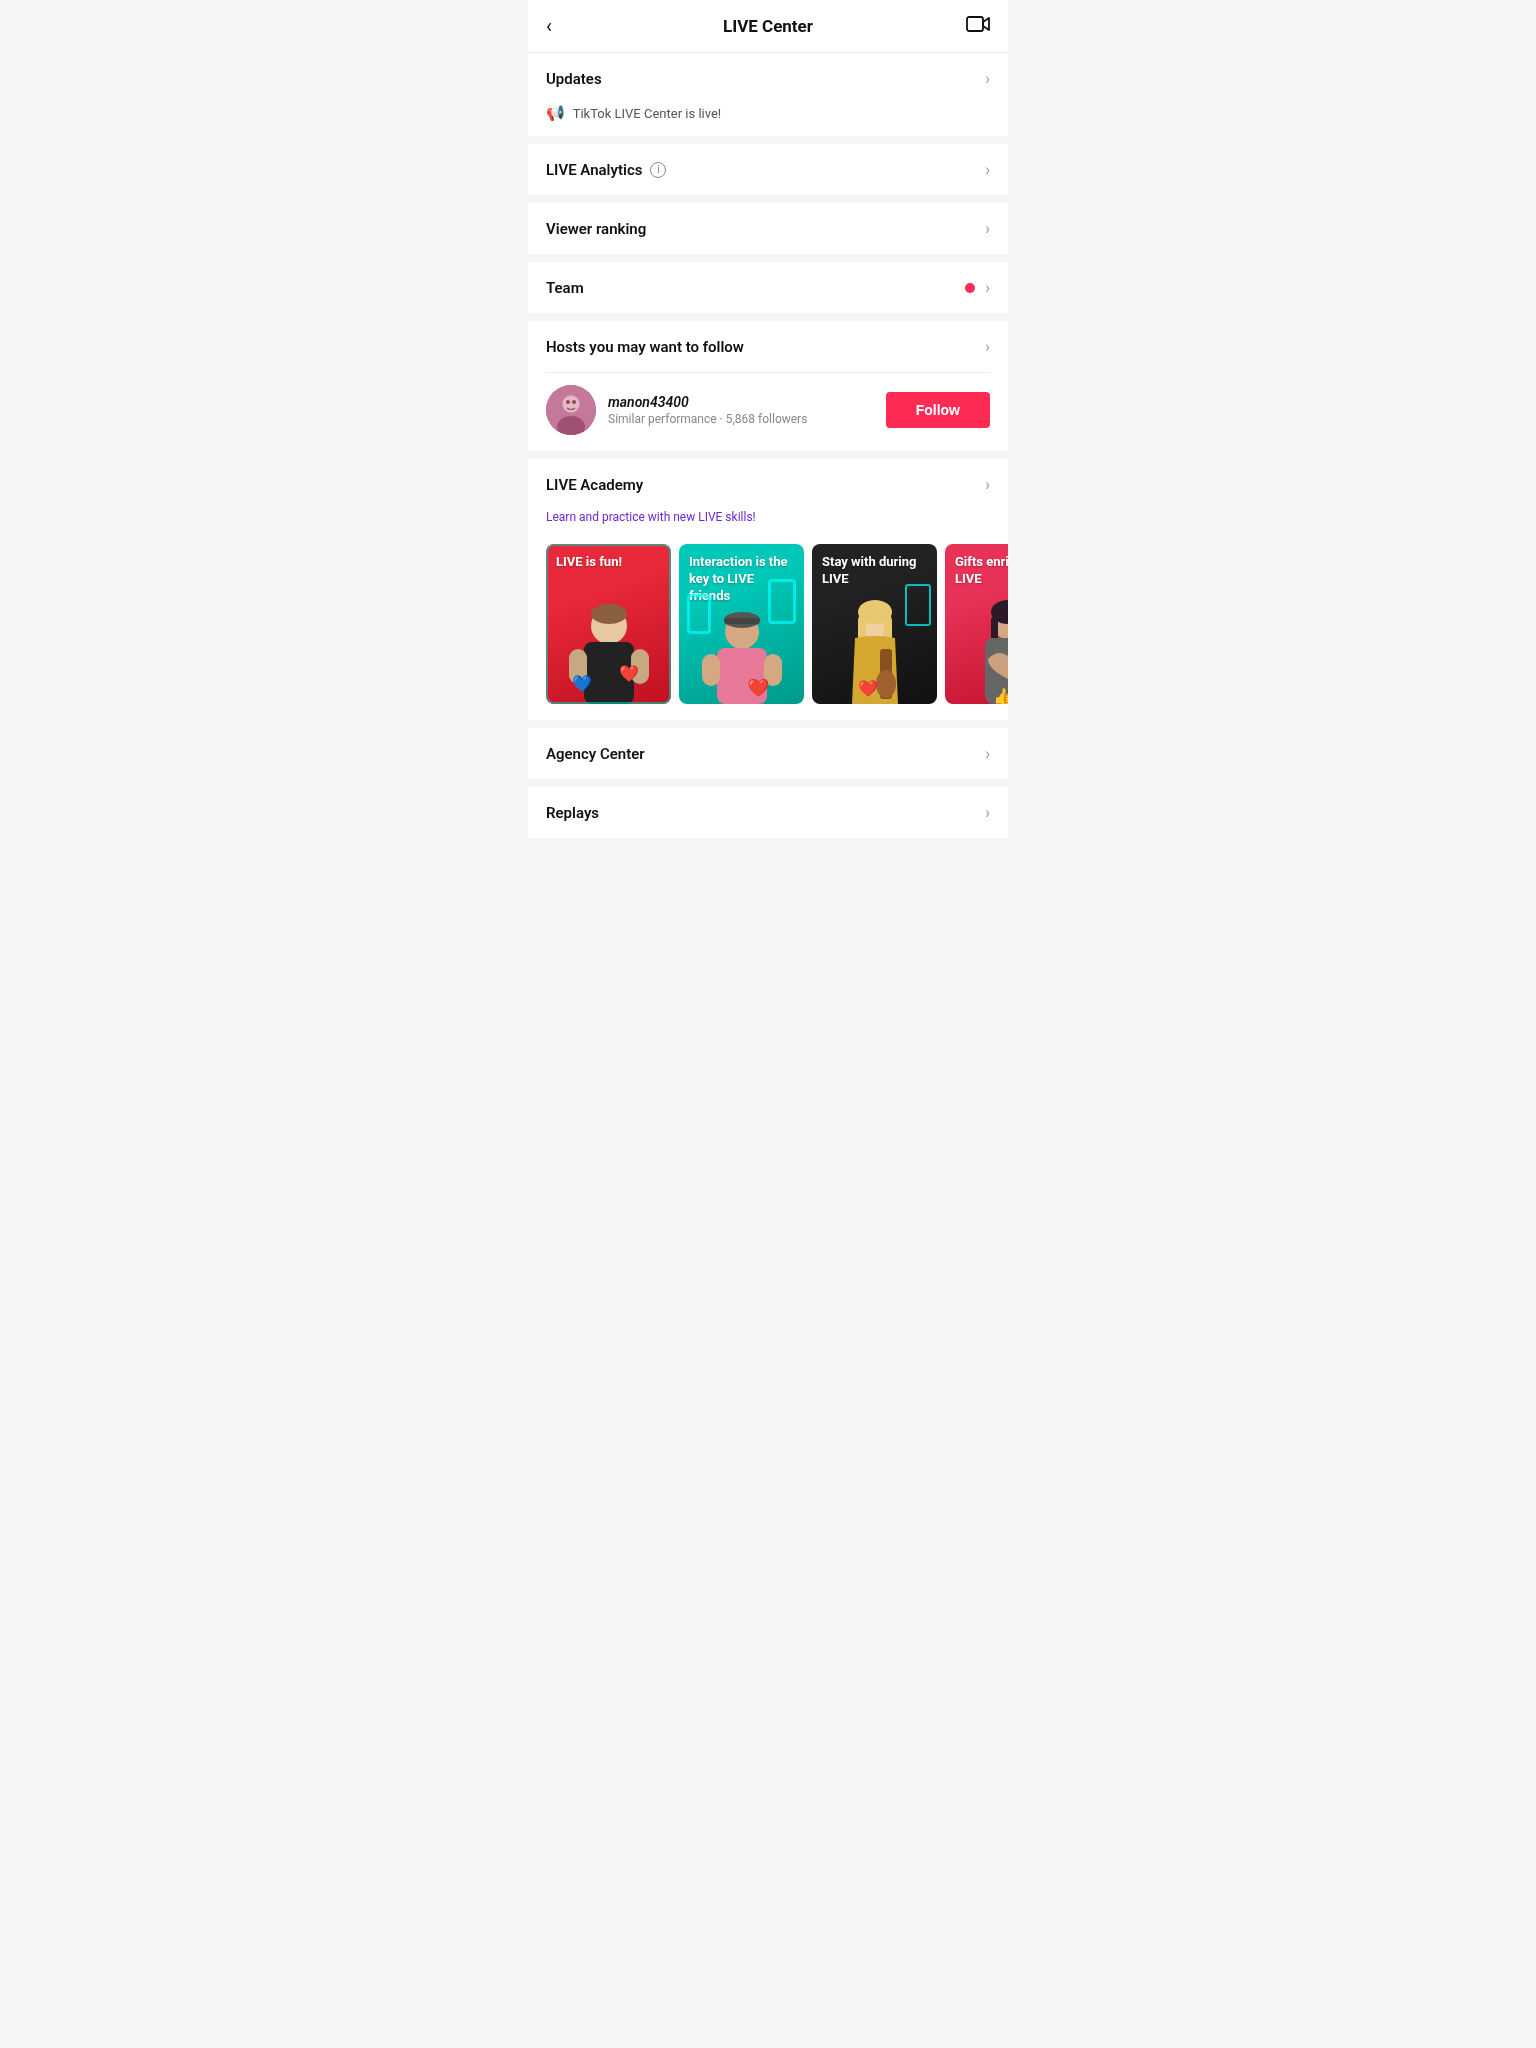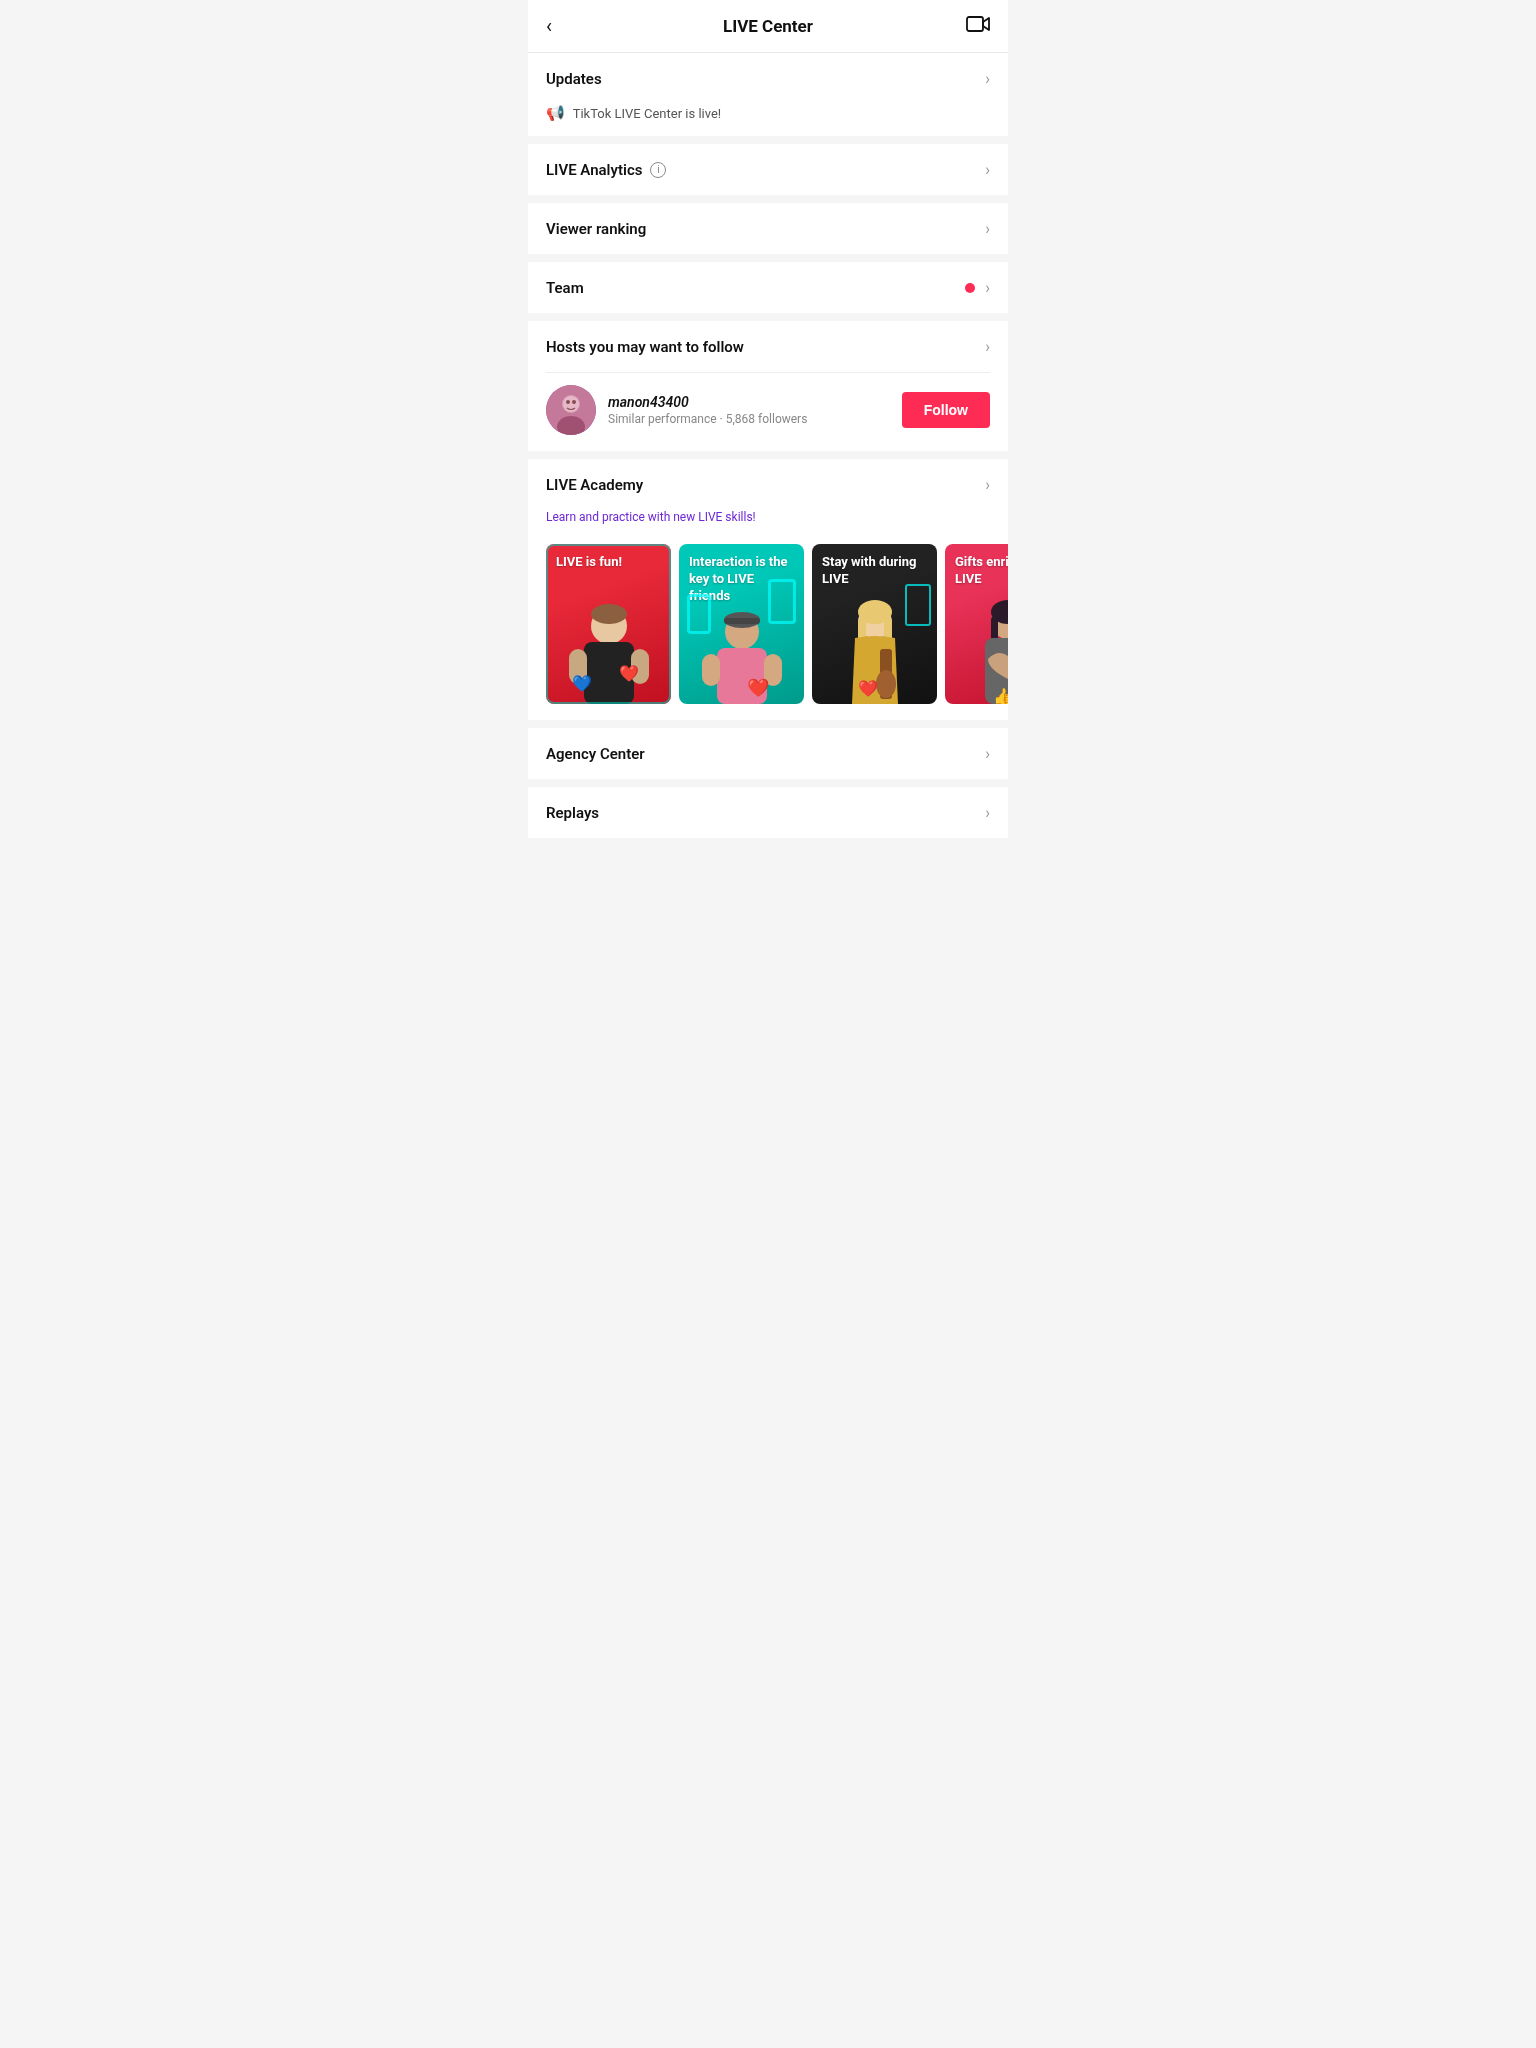--- a/index.html
+++ b/index.html
@@ -152,7 +152,7 @@
       background: #fe2c55;
       color: #fff;
       border: none;
-      padding: 10px 22px;
+      padding: 10px 30px;
       border-radius: 4px;
       font-size: 14px;
       font-weight: 600;

